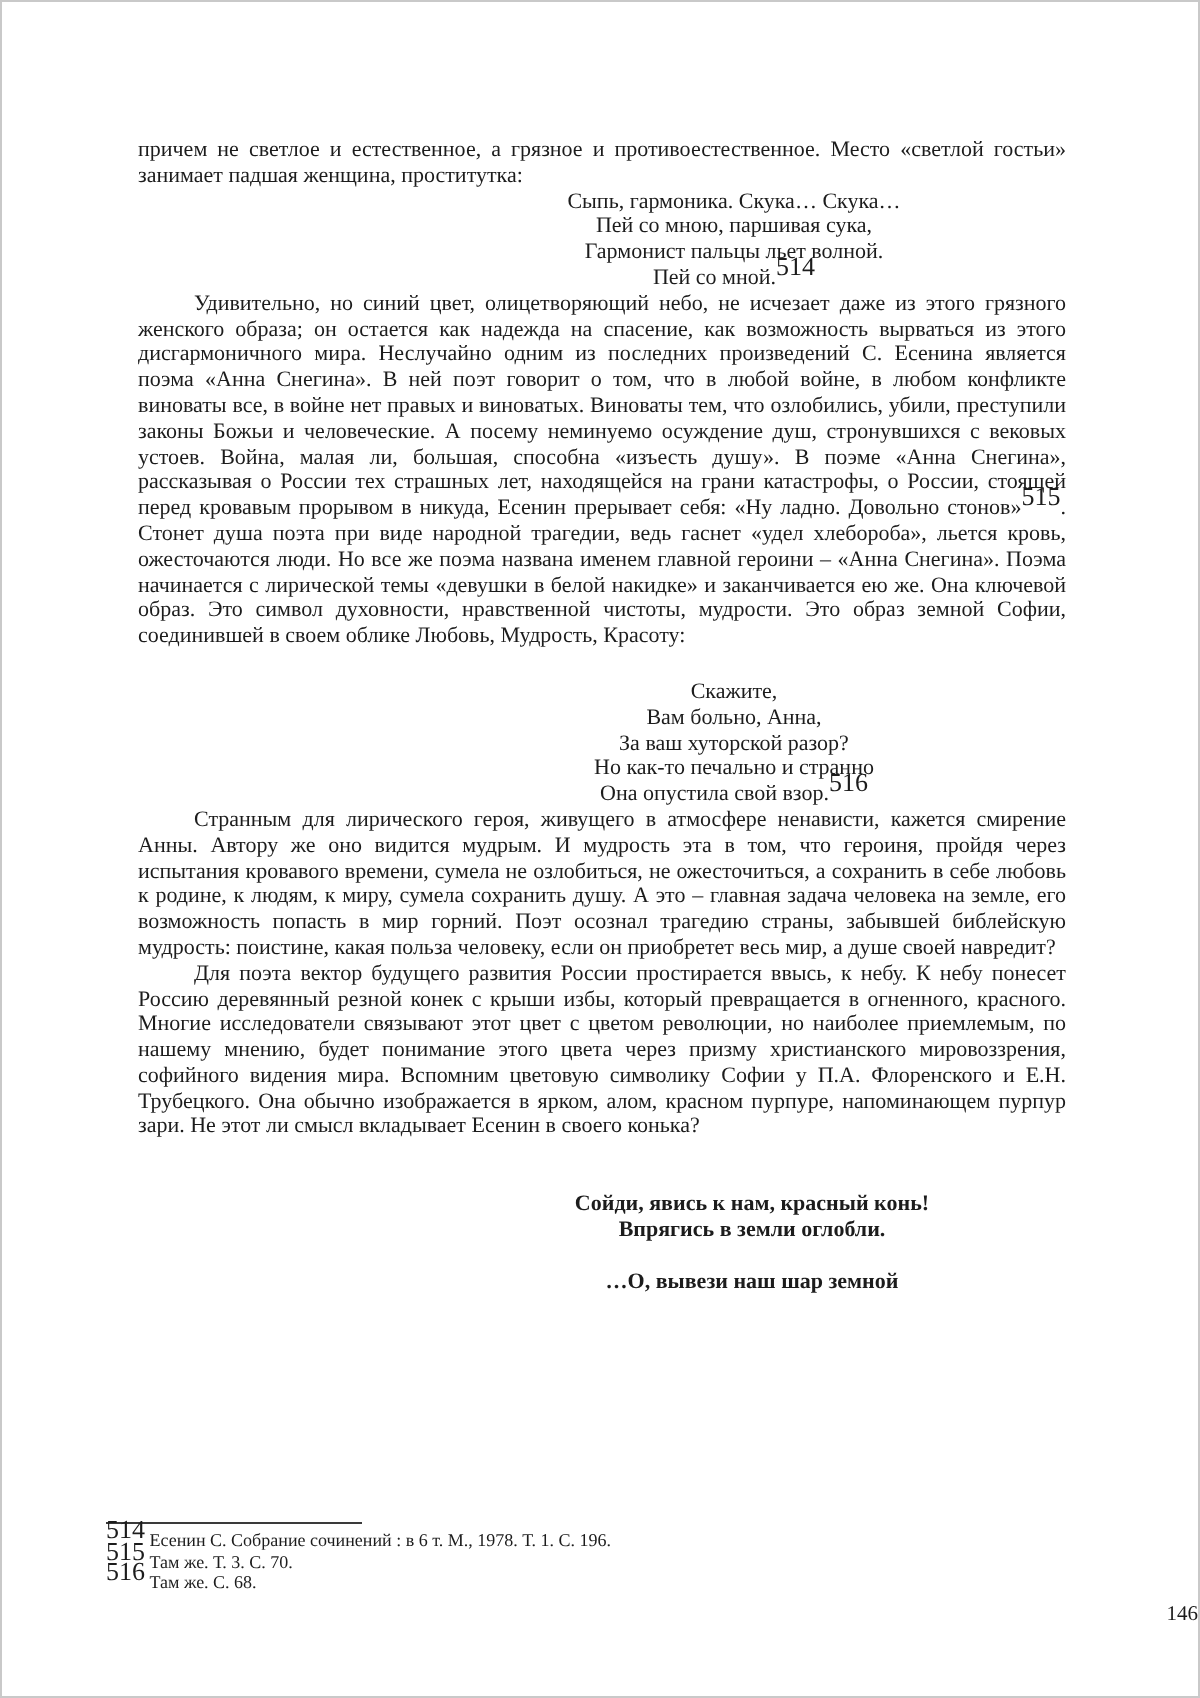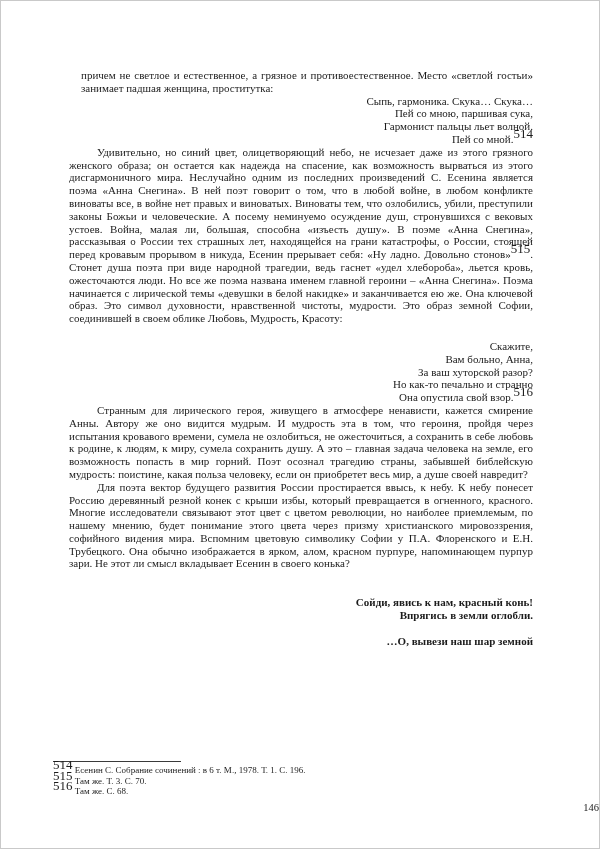--- a/index.html
+++ b/index.html
@@ -29,7 +29,7 @@
     margin: 0;
     text-indent: 28px;
   }
-  p.para.no-indent { text-indent: 0; margin-left: 12px; }
+  p.para.no-indent { text-indent: 0; }
   .verse {
     text-align: right;
   }

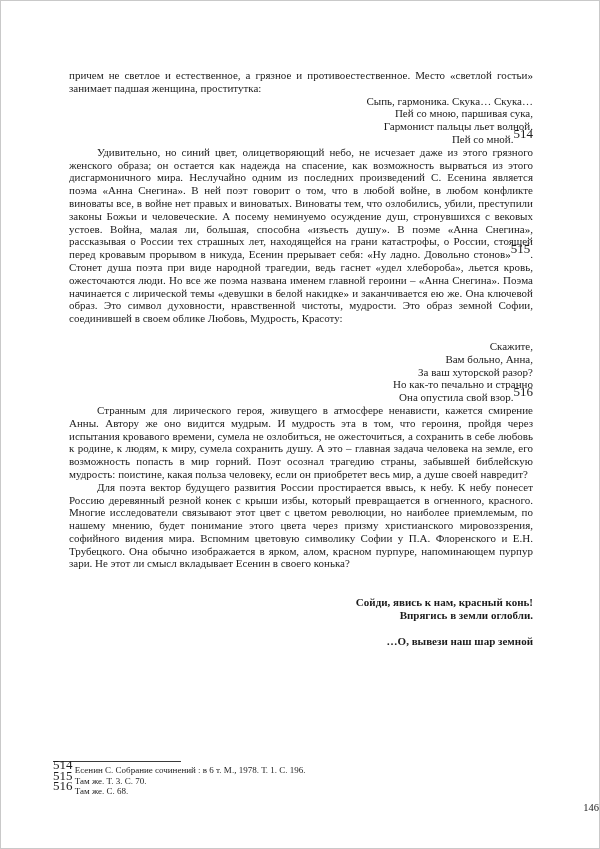--- a/index.html
+++ b/index.html
@@ -31,7 +31,7 @@
   }
   p.para.no-indent { text-indent: 0; }
   .verse {
-    text-align: right;
+    text-align: center;
   }
   .verse-line { white-space: nowrap; }
   .verse.gap-before { margin-top: 26px; font-weight: bold; }

